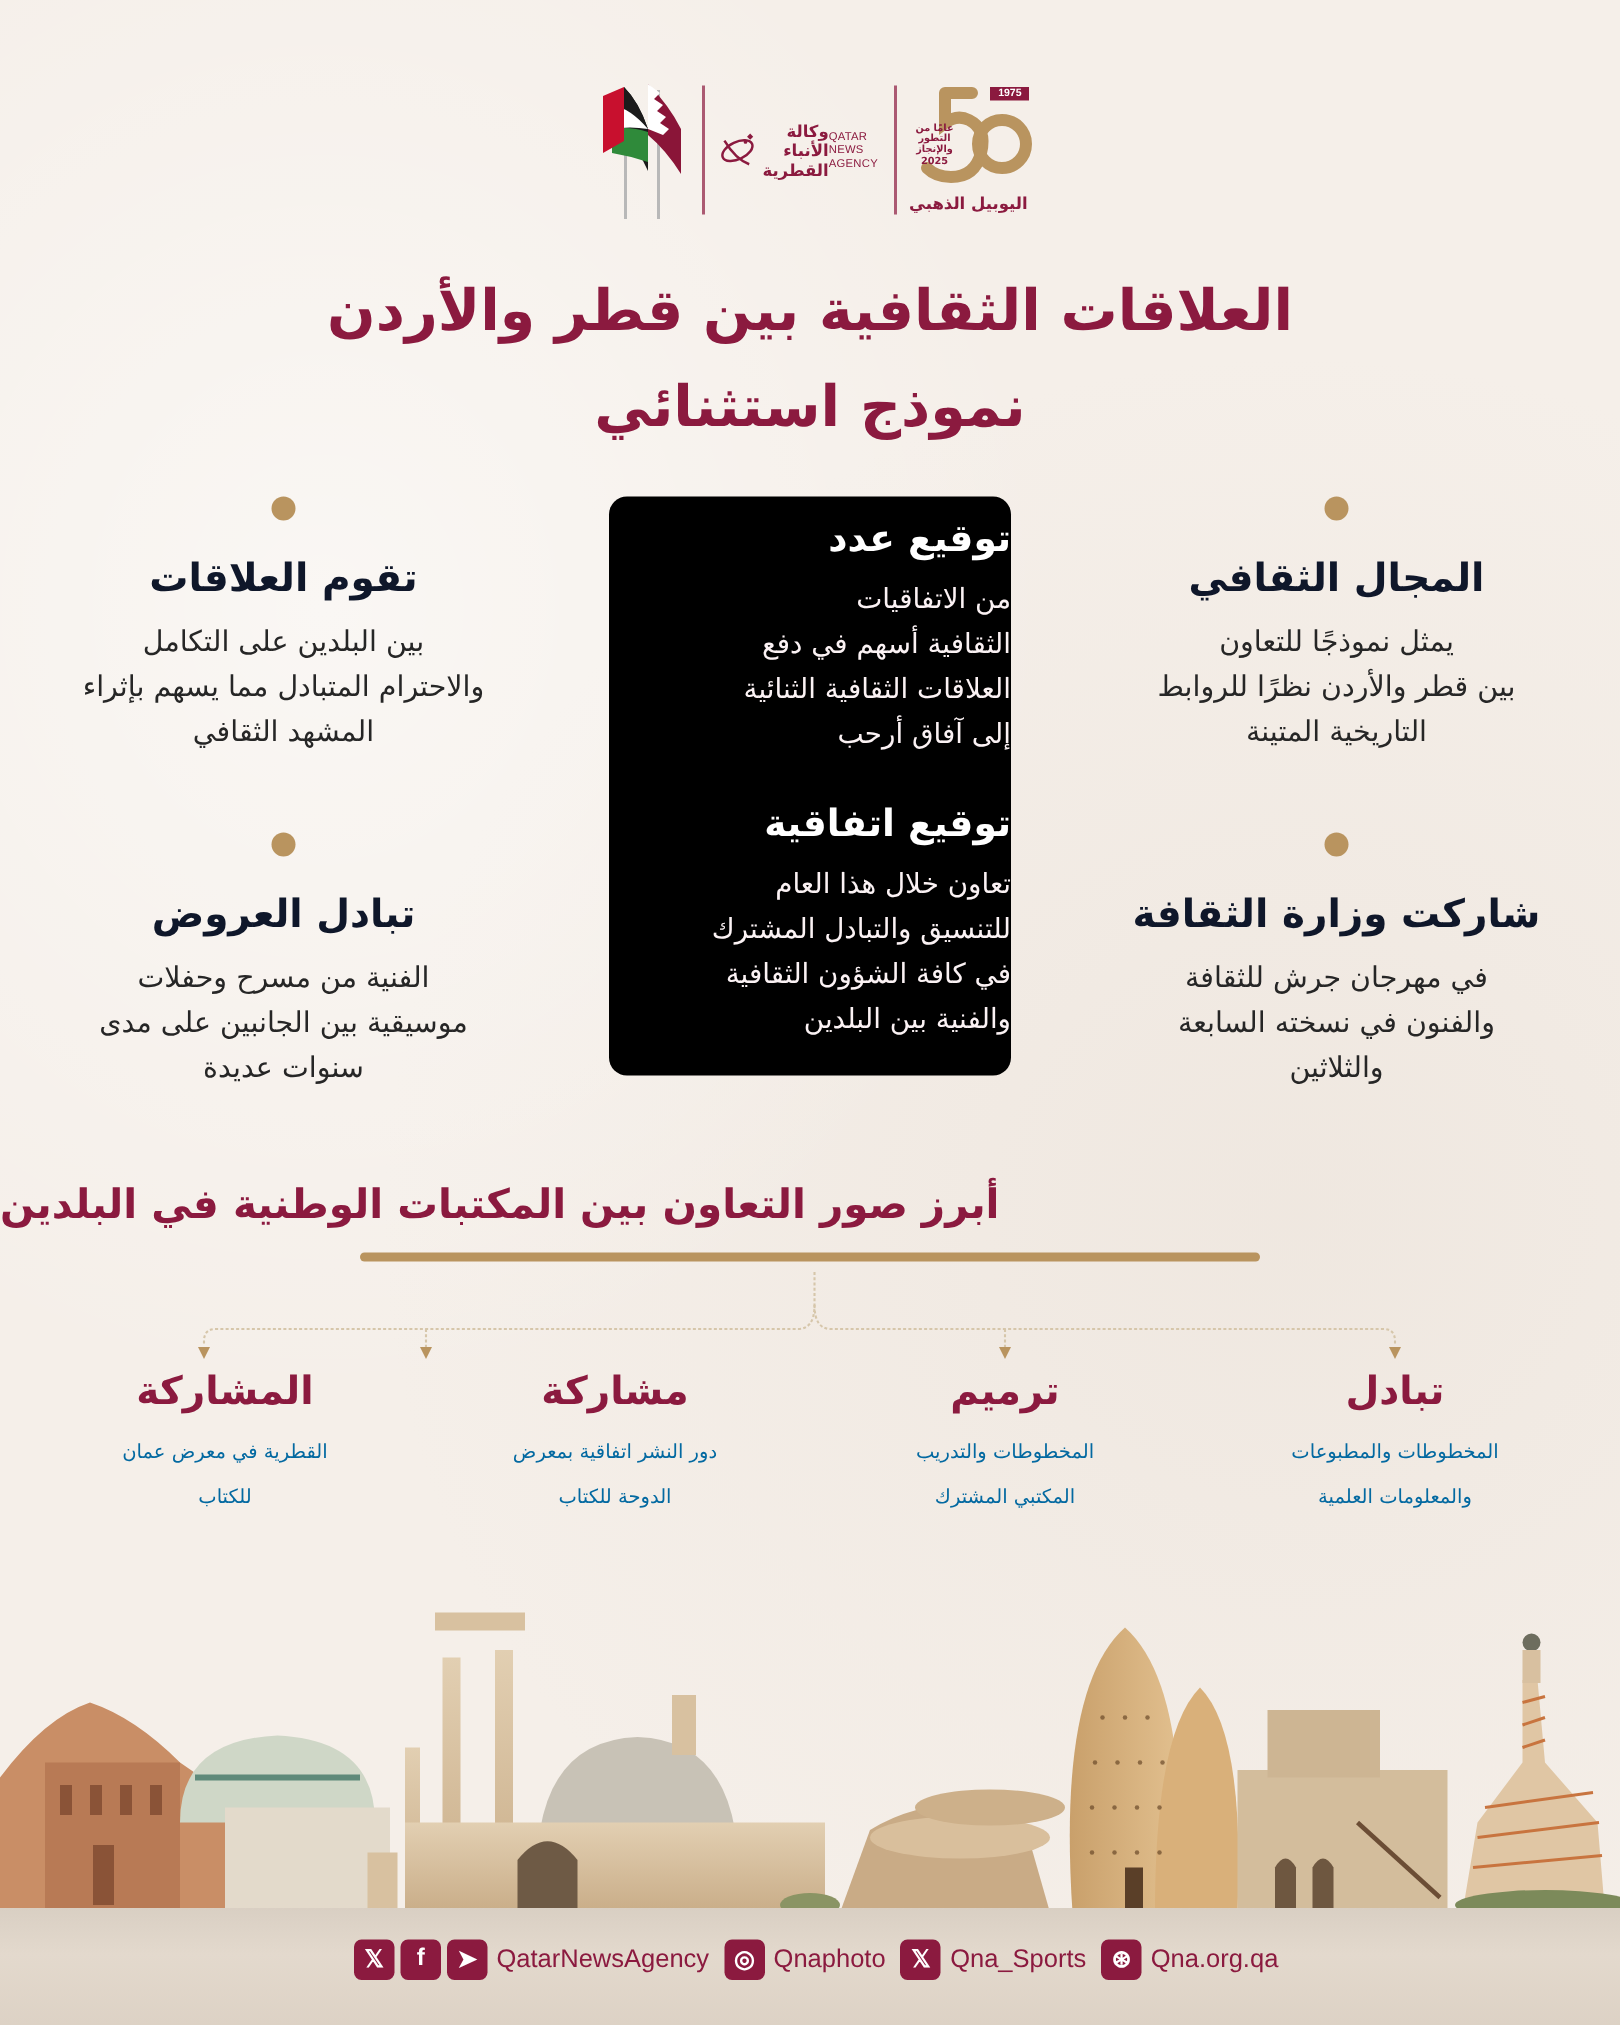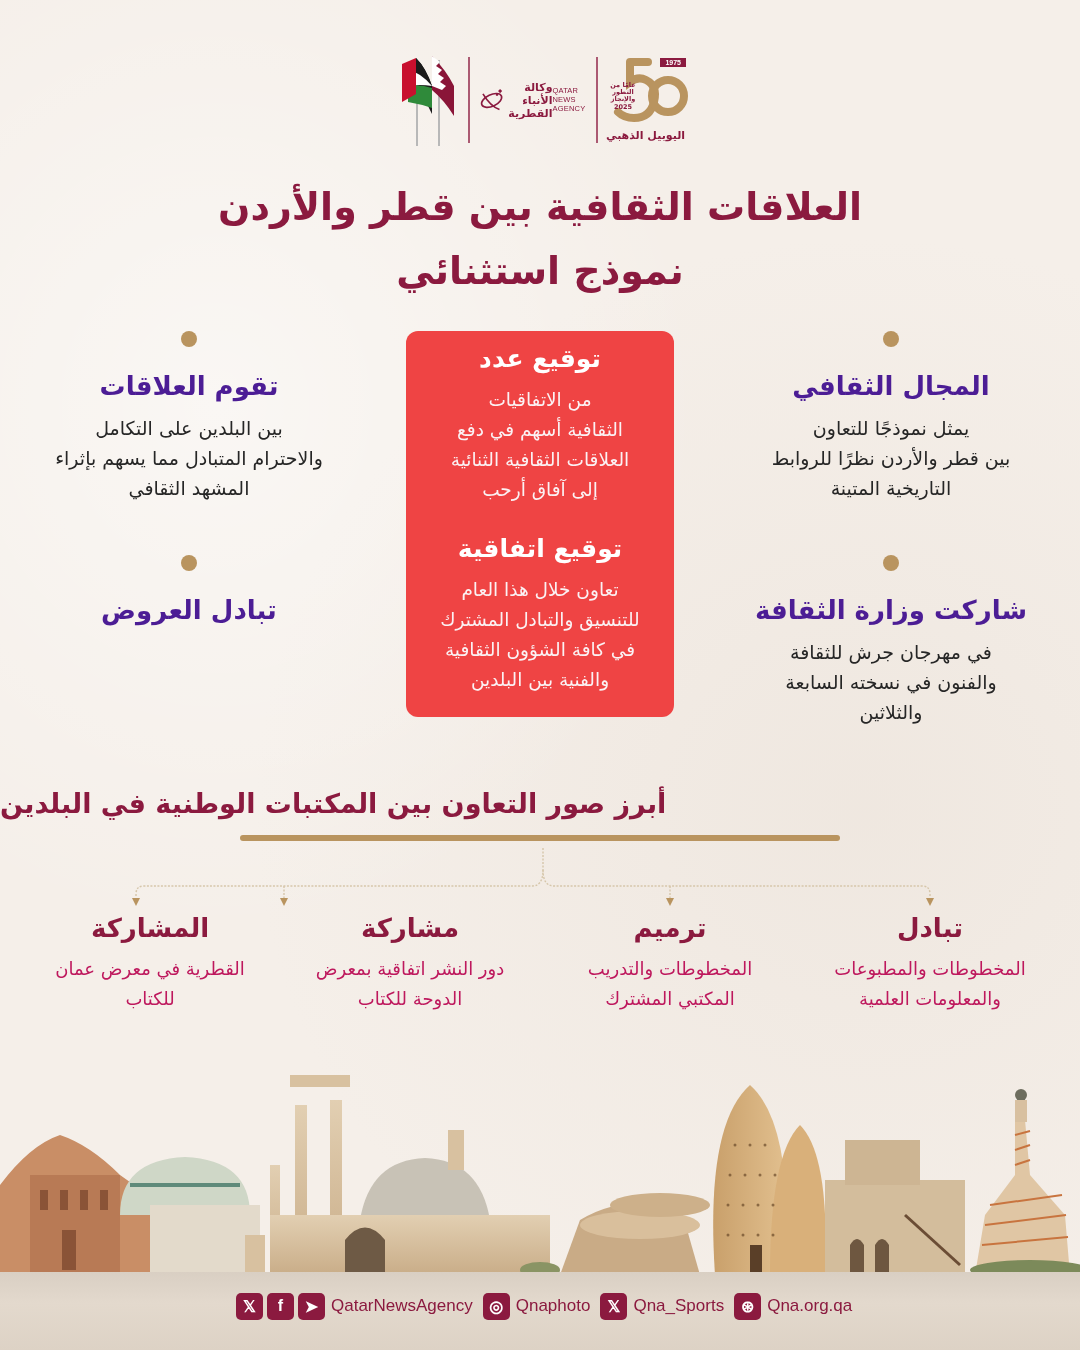--- a/index.html
+++ b/index.html
@@ -52,7 +52,7 @@
   
   .card {
     position: absolute; top: 331px; left: 406px; width: 268px; height: 386px;
-    background: #ef4444; border-radius: 12px; color: #fff; text-align: center;
+    background: #000000; border-radius: 12px; color: #fff; text-align: right;
     padding-top: 8px;
   }
   .card-title { font-weight: bold; font-size: 25px; line-height: 40px; }

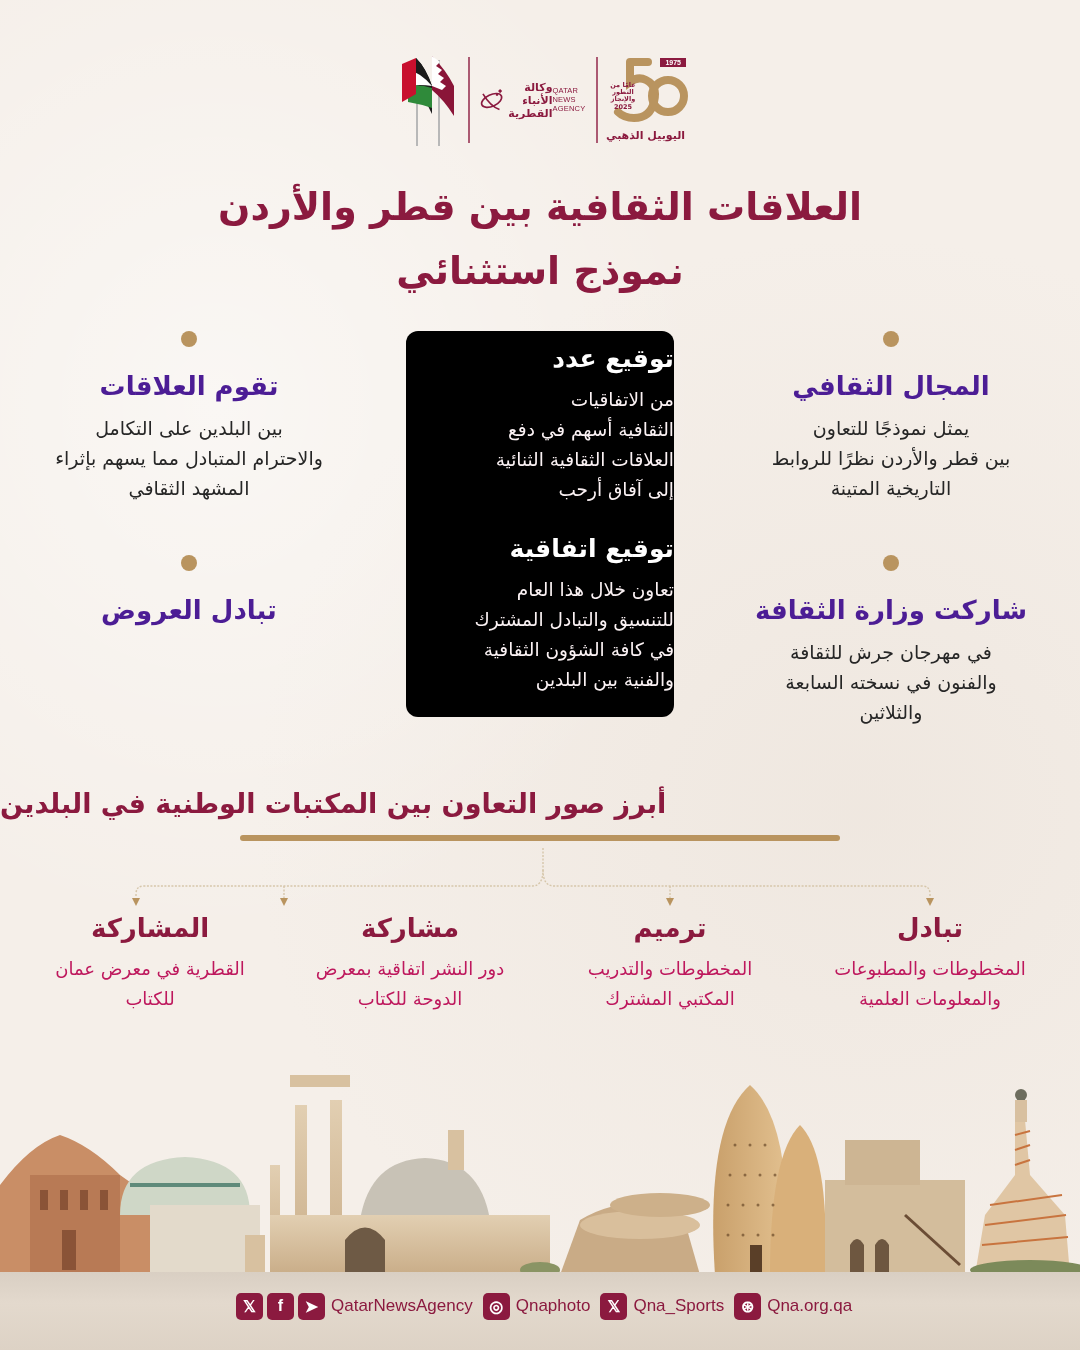--- a/index.html
+++ b/index.html
@@ -46,7 +46,7 @@
     position: absolute; width: 320px; text-align: center;
   }
   .dot { width: 16px; height: 16px; border-radius: 50%; background: #b9945f; margin: 0 auto 22px; }
-  .side-title { color: #4c1d95; font-weight: bold; font-size: 26px; line-height: 34px; margin-bottom: 10px; }
+  .side-title { color: #0f172a; font-weight: bold; font-size: 26px; line-height: 34px; margin-bottom: 10px; }
   .side-body { color: #262626; font-size: 19px; line-height: 30px; }
 
   

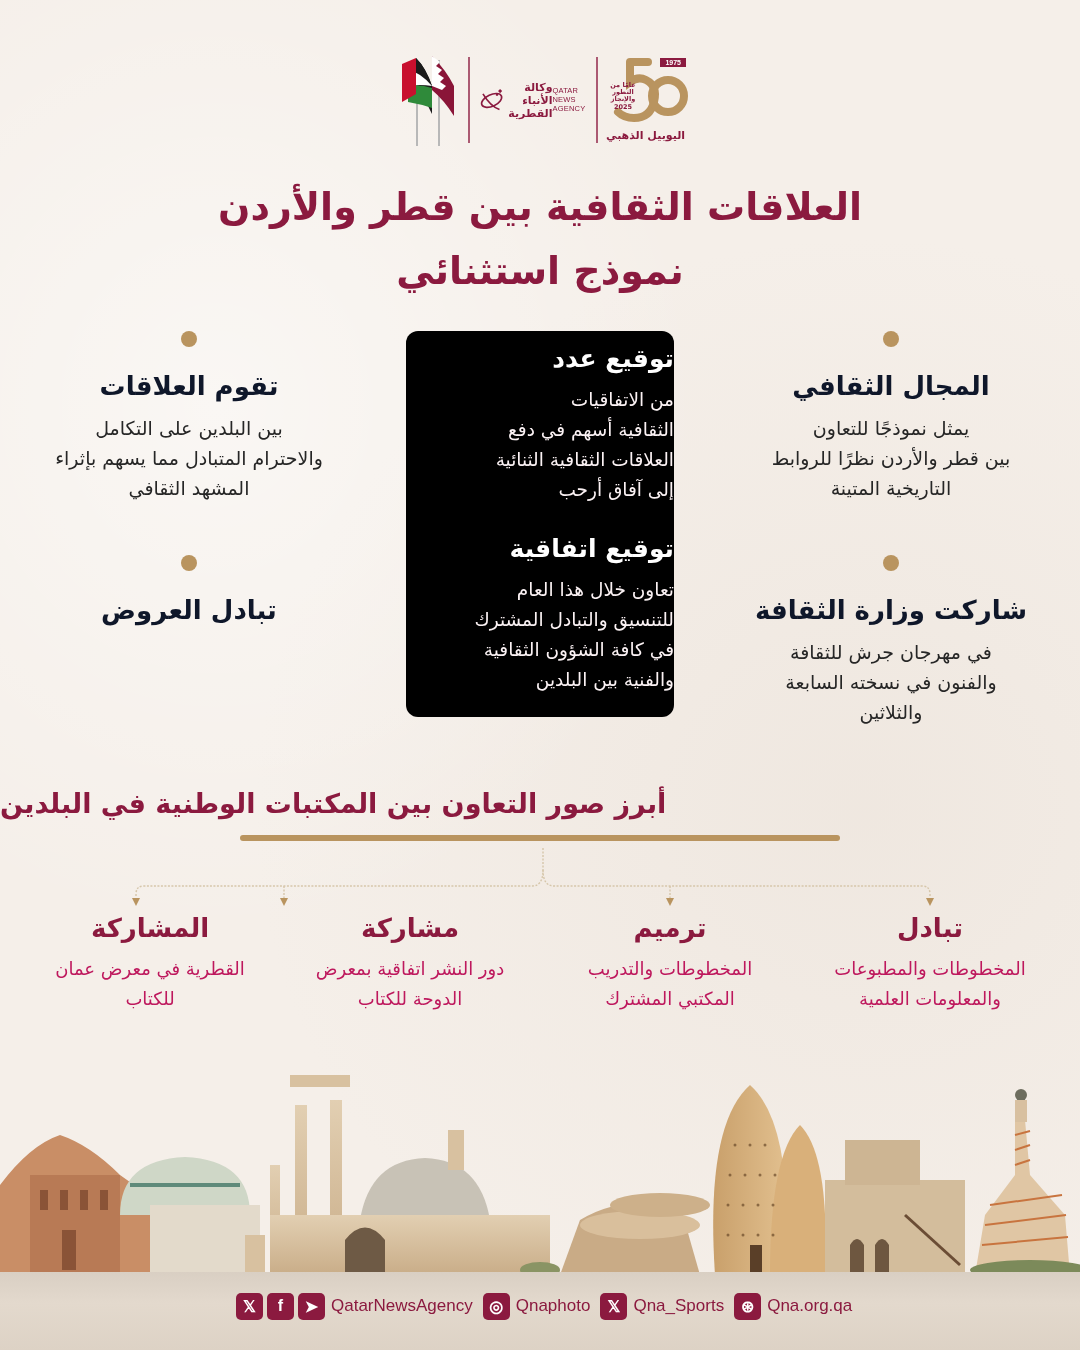--- a/index.html
+++ b/index.html
@@ -178,6 +178,11 @@
 <div class="side" style="top:555px; left:29px;">
   <div class="dot"></div>
   <div class="side-title">تبادل العروض</div>
+  <div class="side-body">
+    <div>الفنية من مسرح وحفلات</div>
+    <div>موسيقية بين الجانبين على مدى</div>
+    <div>سنوات عديدة</div>
+  </div>
 </div>
 
 <div class="card">

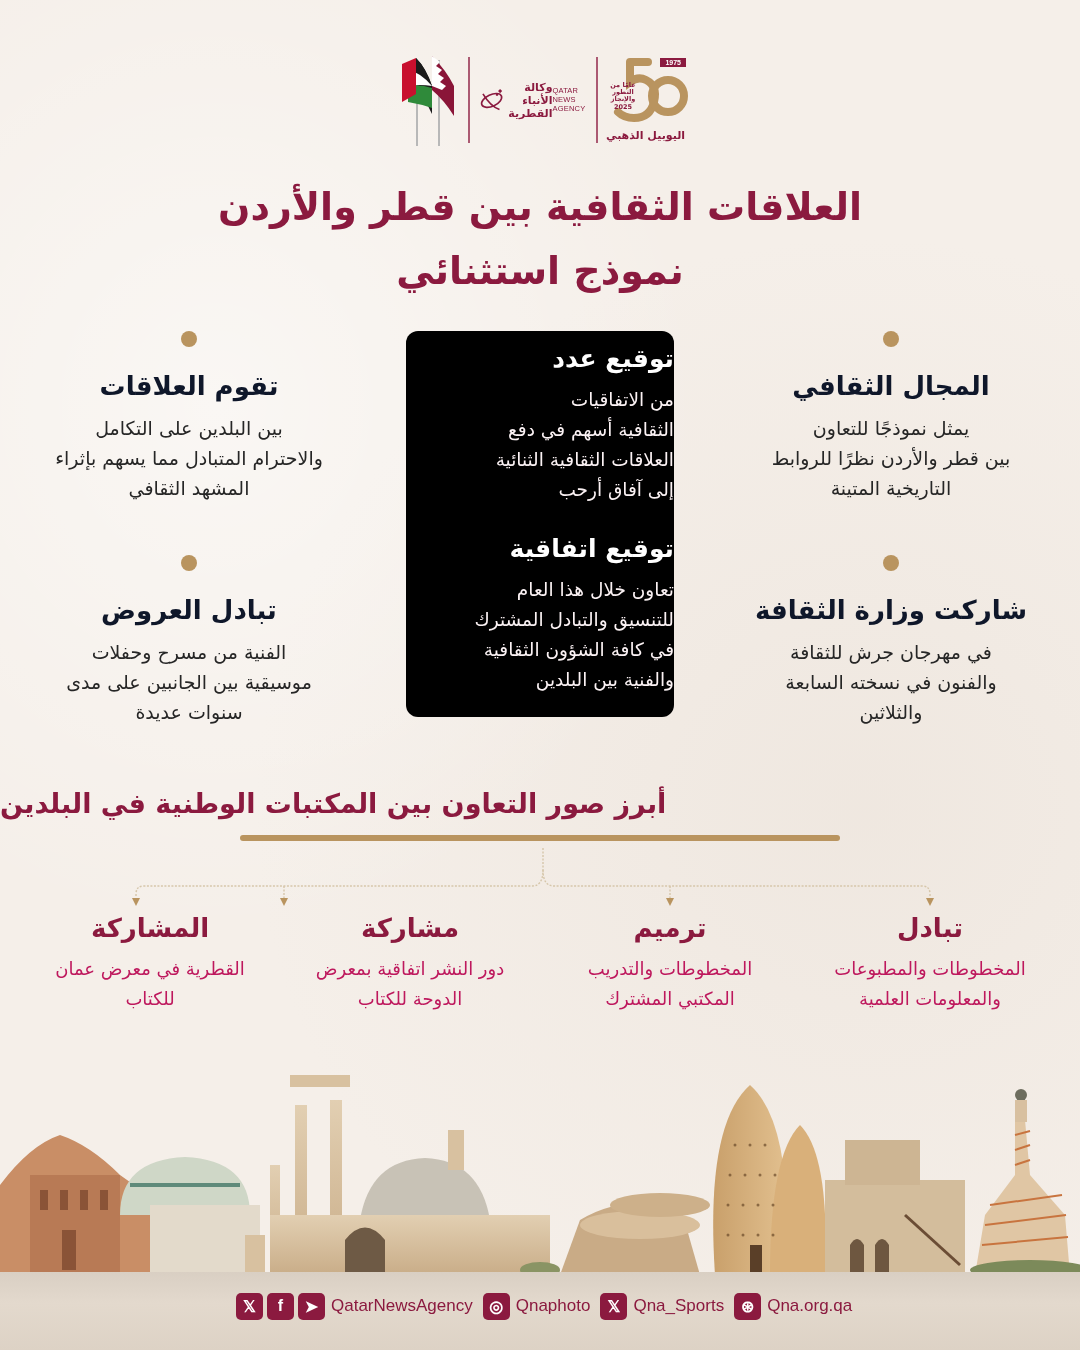--- a/index.html
+++ b/index.html
@@ -73,7 +73,7 @@
   
   .item { position: absolute; top: 908px; width: 250px; text-align: center; }
   .item-title { color: #8b1a3f; font-weight: bold; font-size: 26px; line-height: 40px; }
-  .item-body { color: #be185d; font-size: 18px; line-height: 30px; margin-top: 6px; }
+  .item-body { color: #0369a1; font-size: 13px; line-height: 30px; margin-top: 6px; }
 
   
   .landmarks { position: absolute; top: 1065px; left: 0; width: 1080px; height: 210px; }

